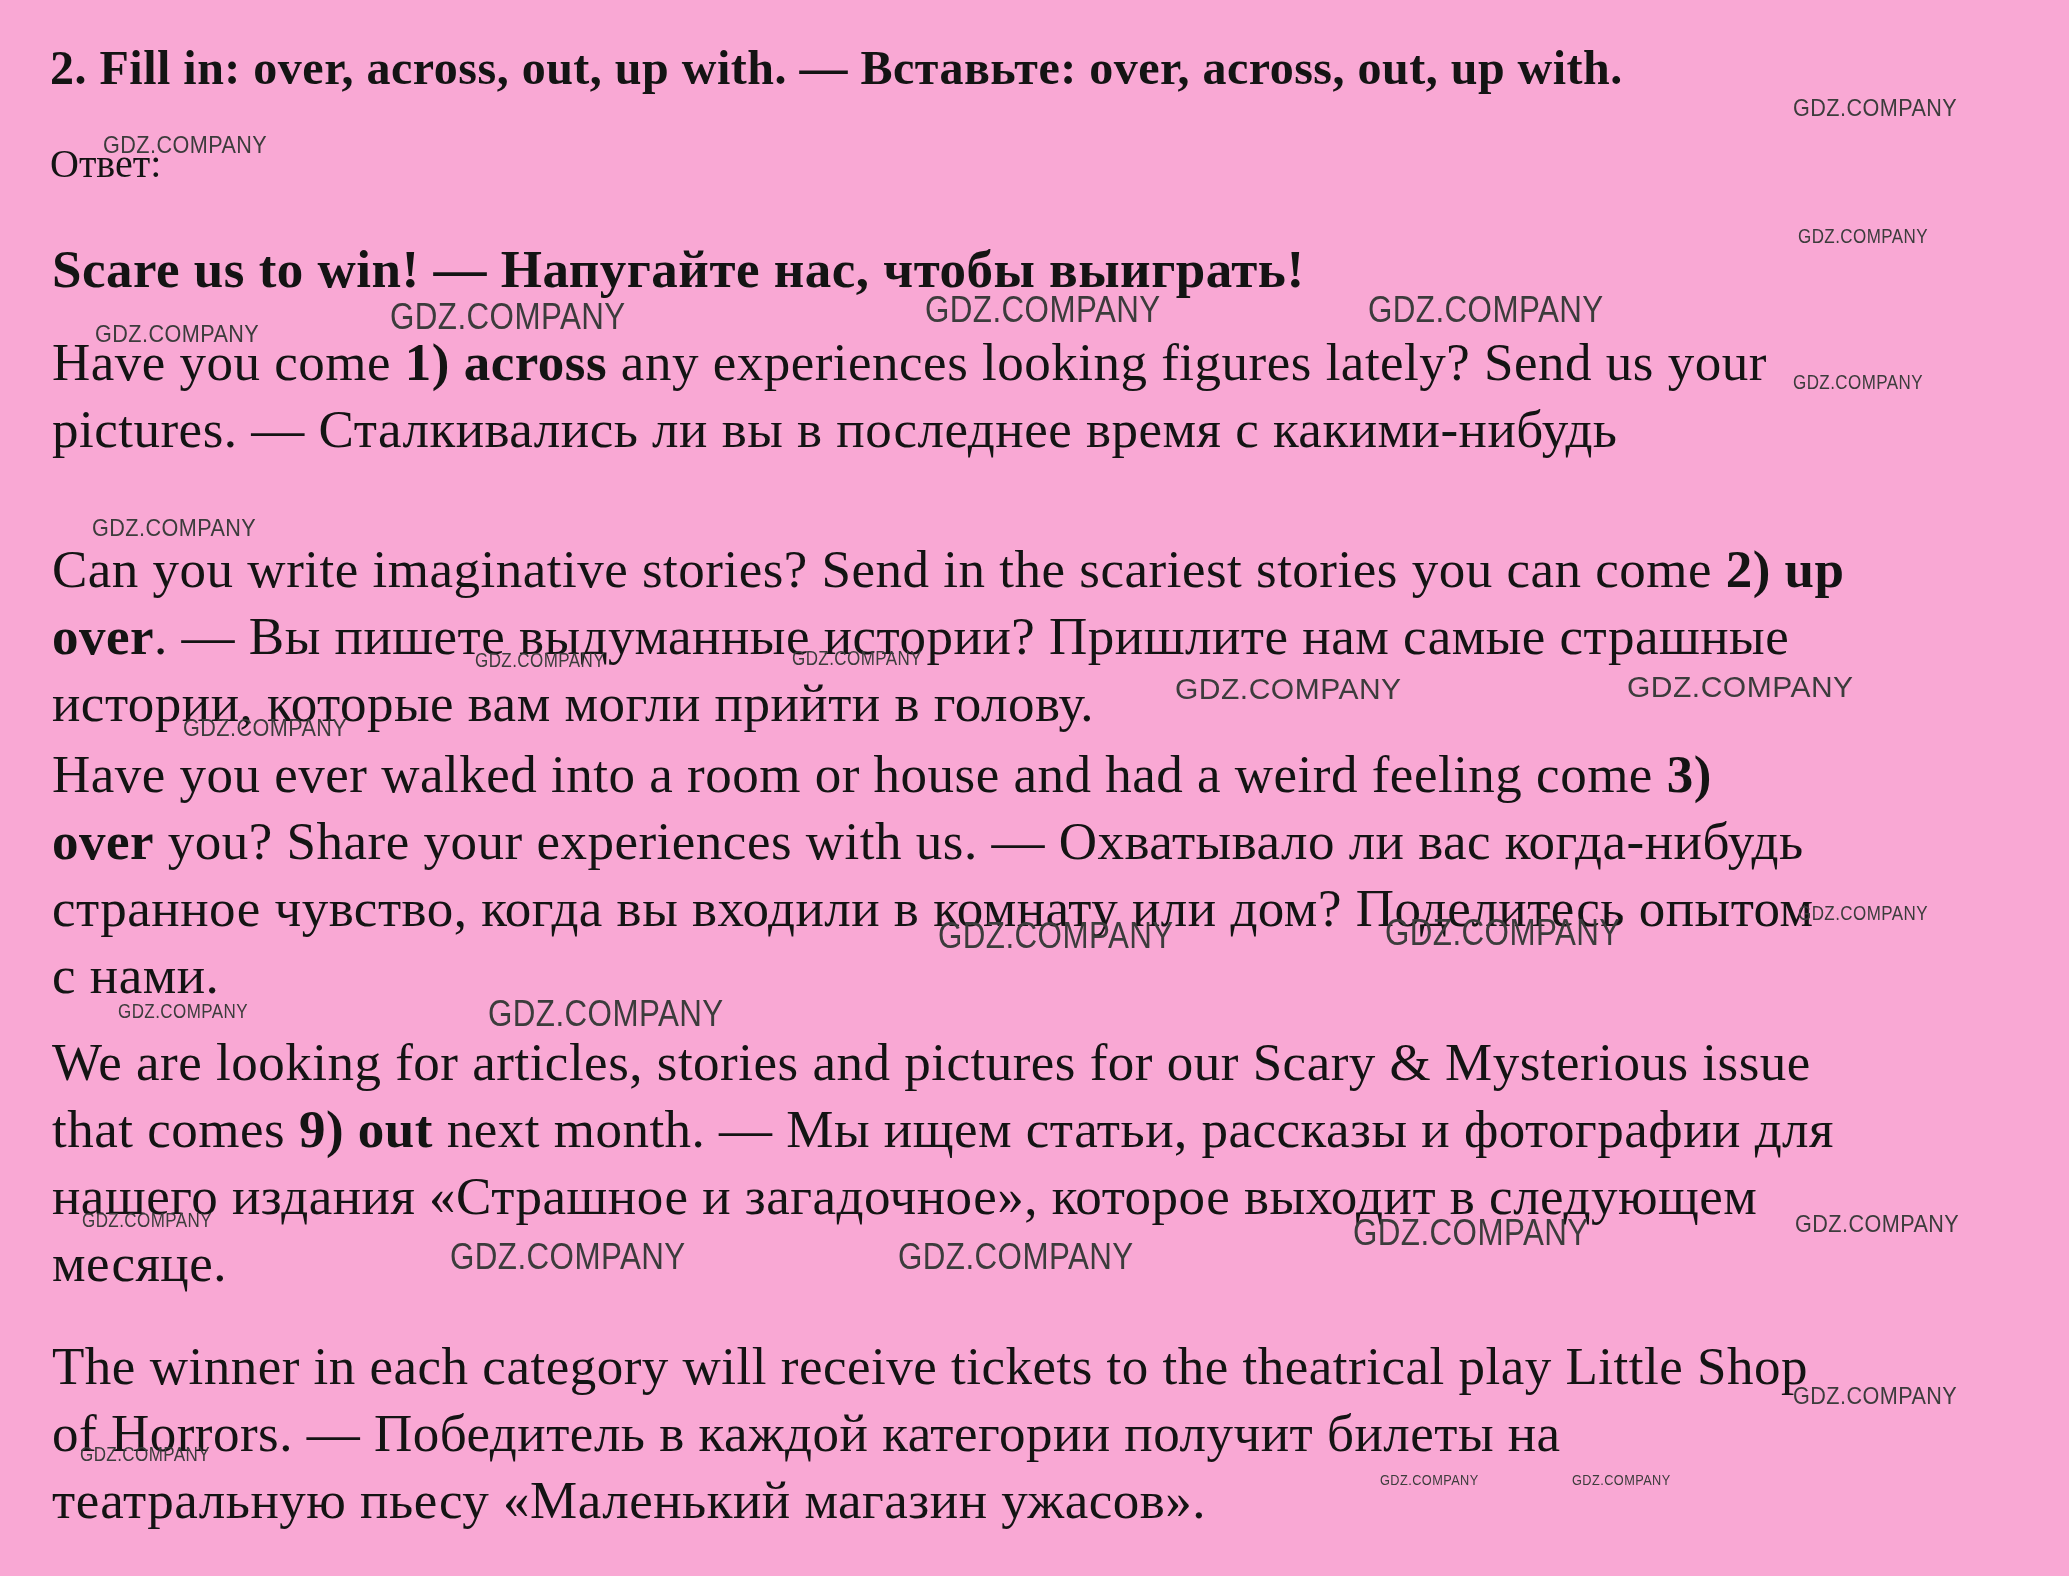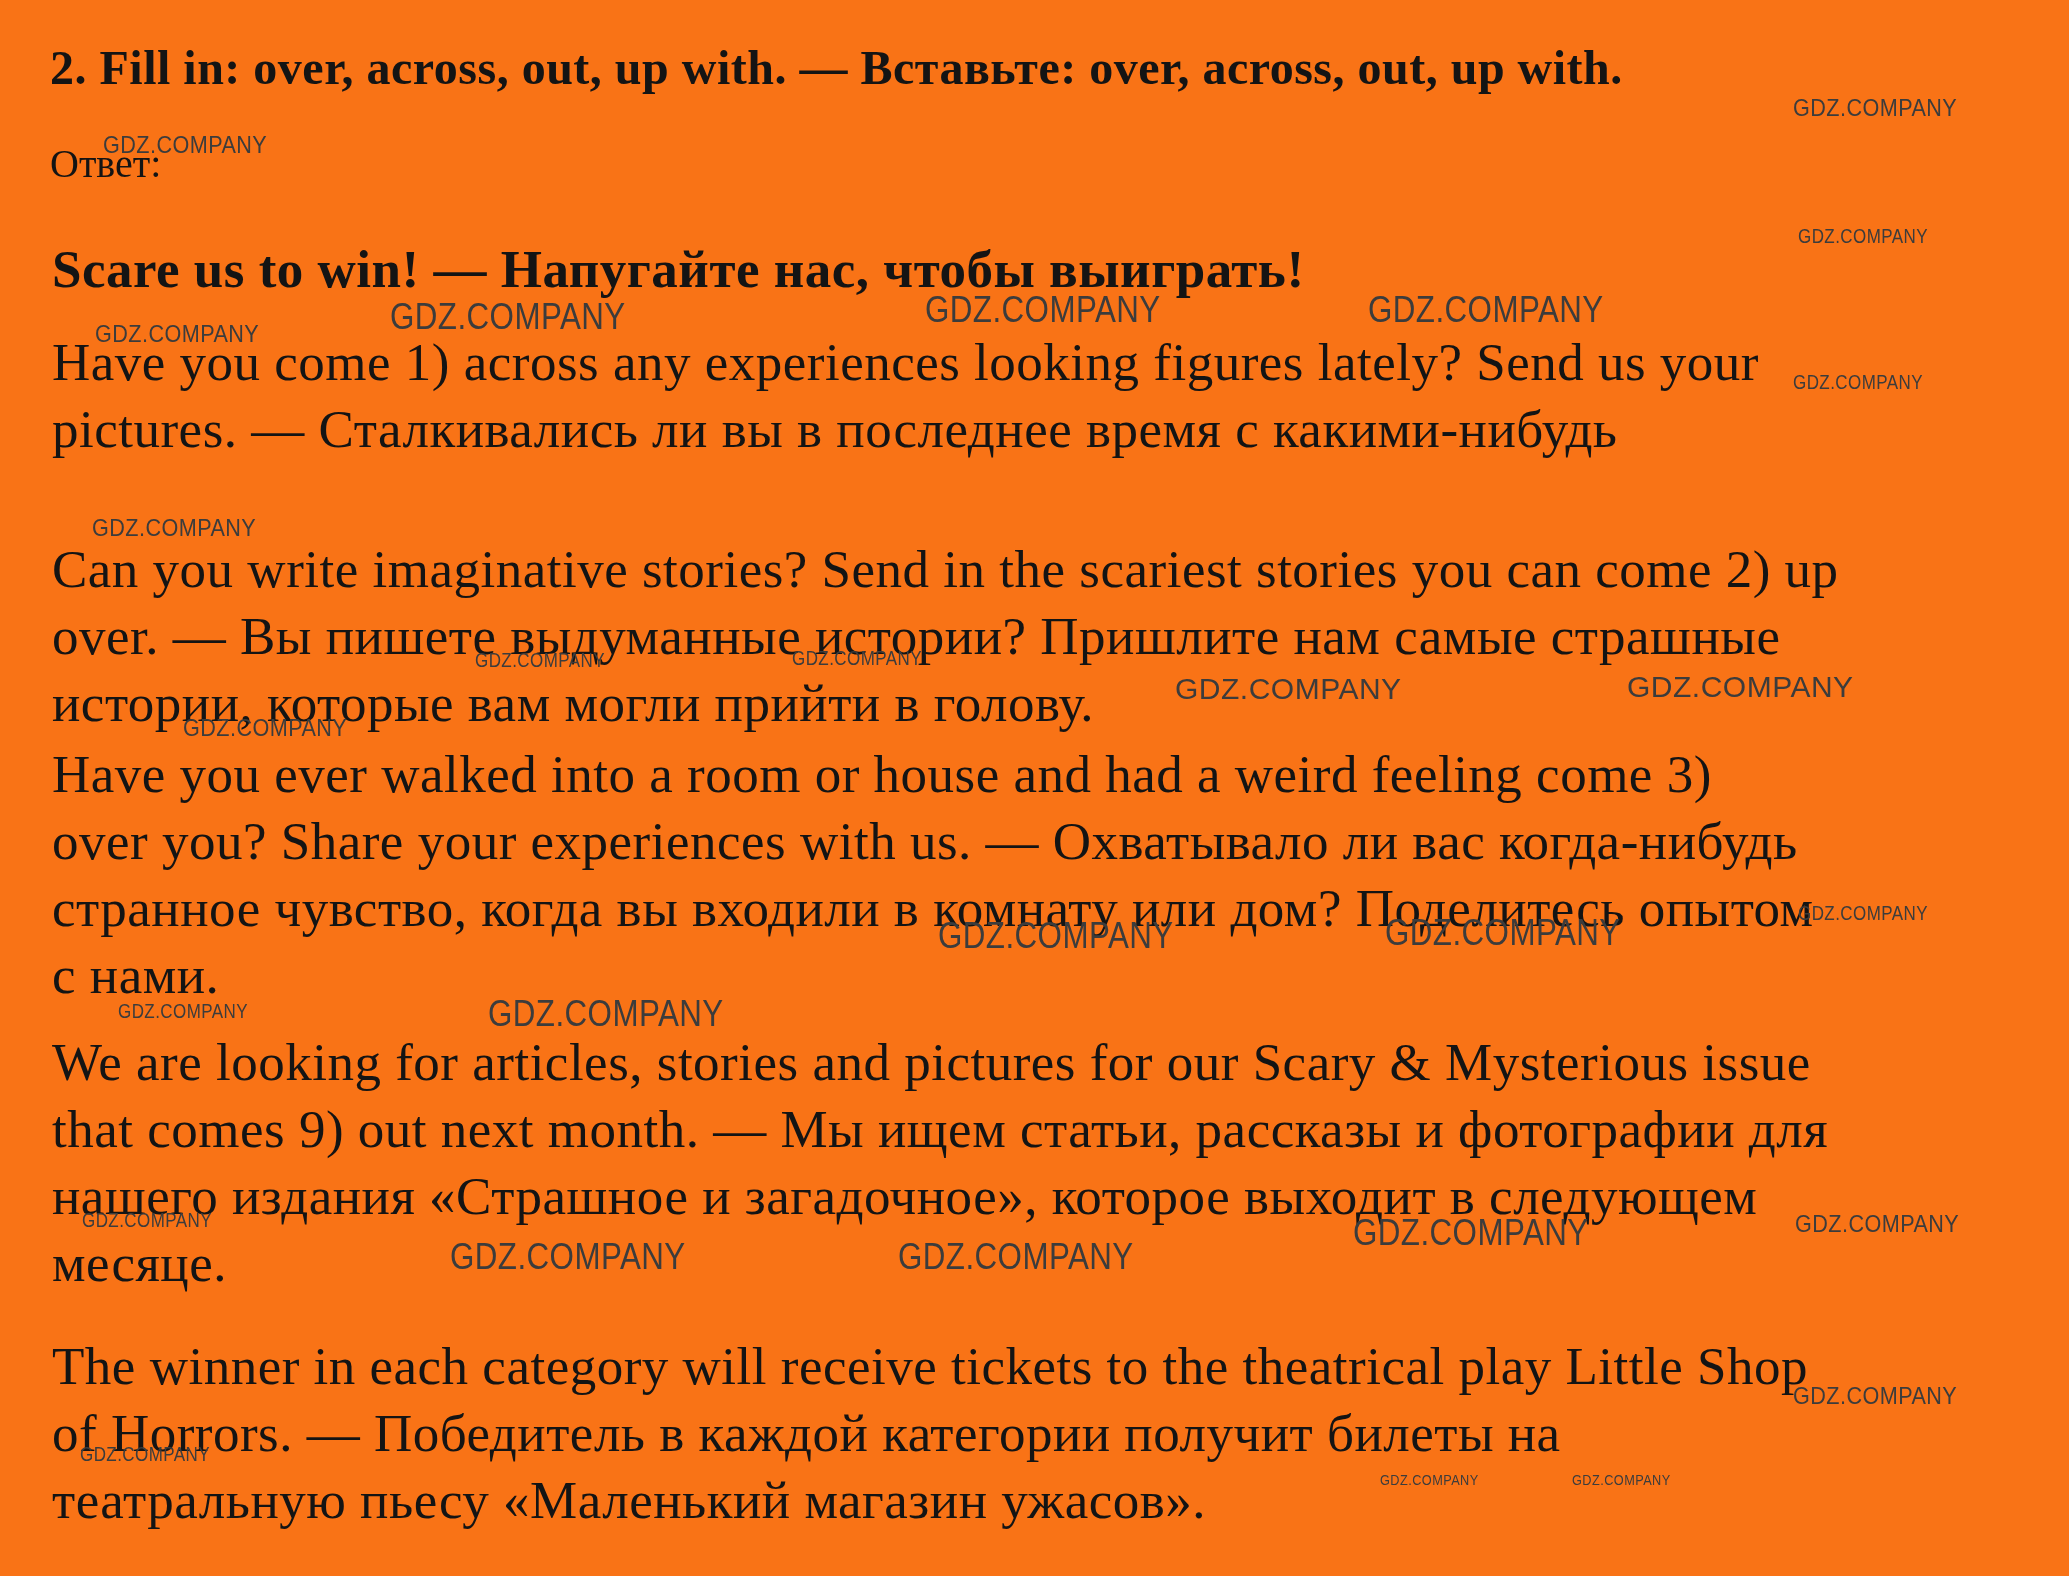--- a/index.html
+++ b/index.html
@@ -5,7 +5,7 @@
   html,body { margin:0; padding:0; background:#ffffff; }
   .page {
     position:relative; width:2069px; height:1576px;
-    background:#f97316; overflow:hidden;
+    background:#f9a8d4; overflow:hidden;
     font-family:"Liberation Serif","DejaVu Serif",serif;
     color:#141414;
   }

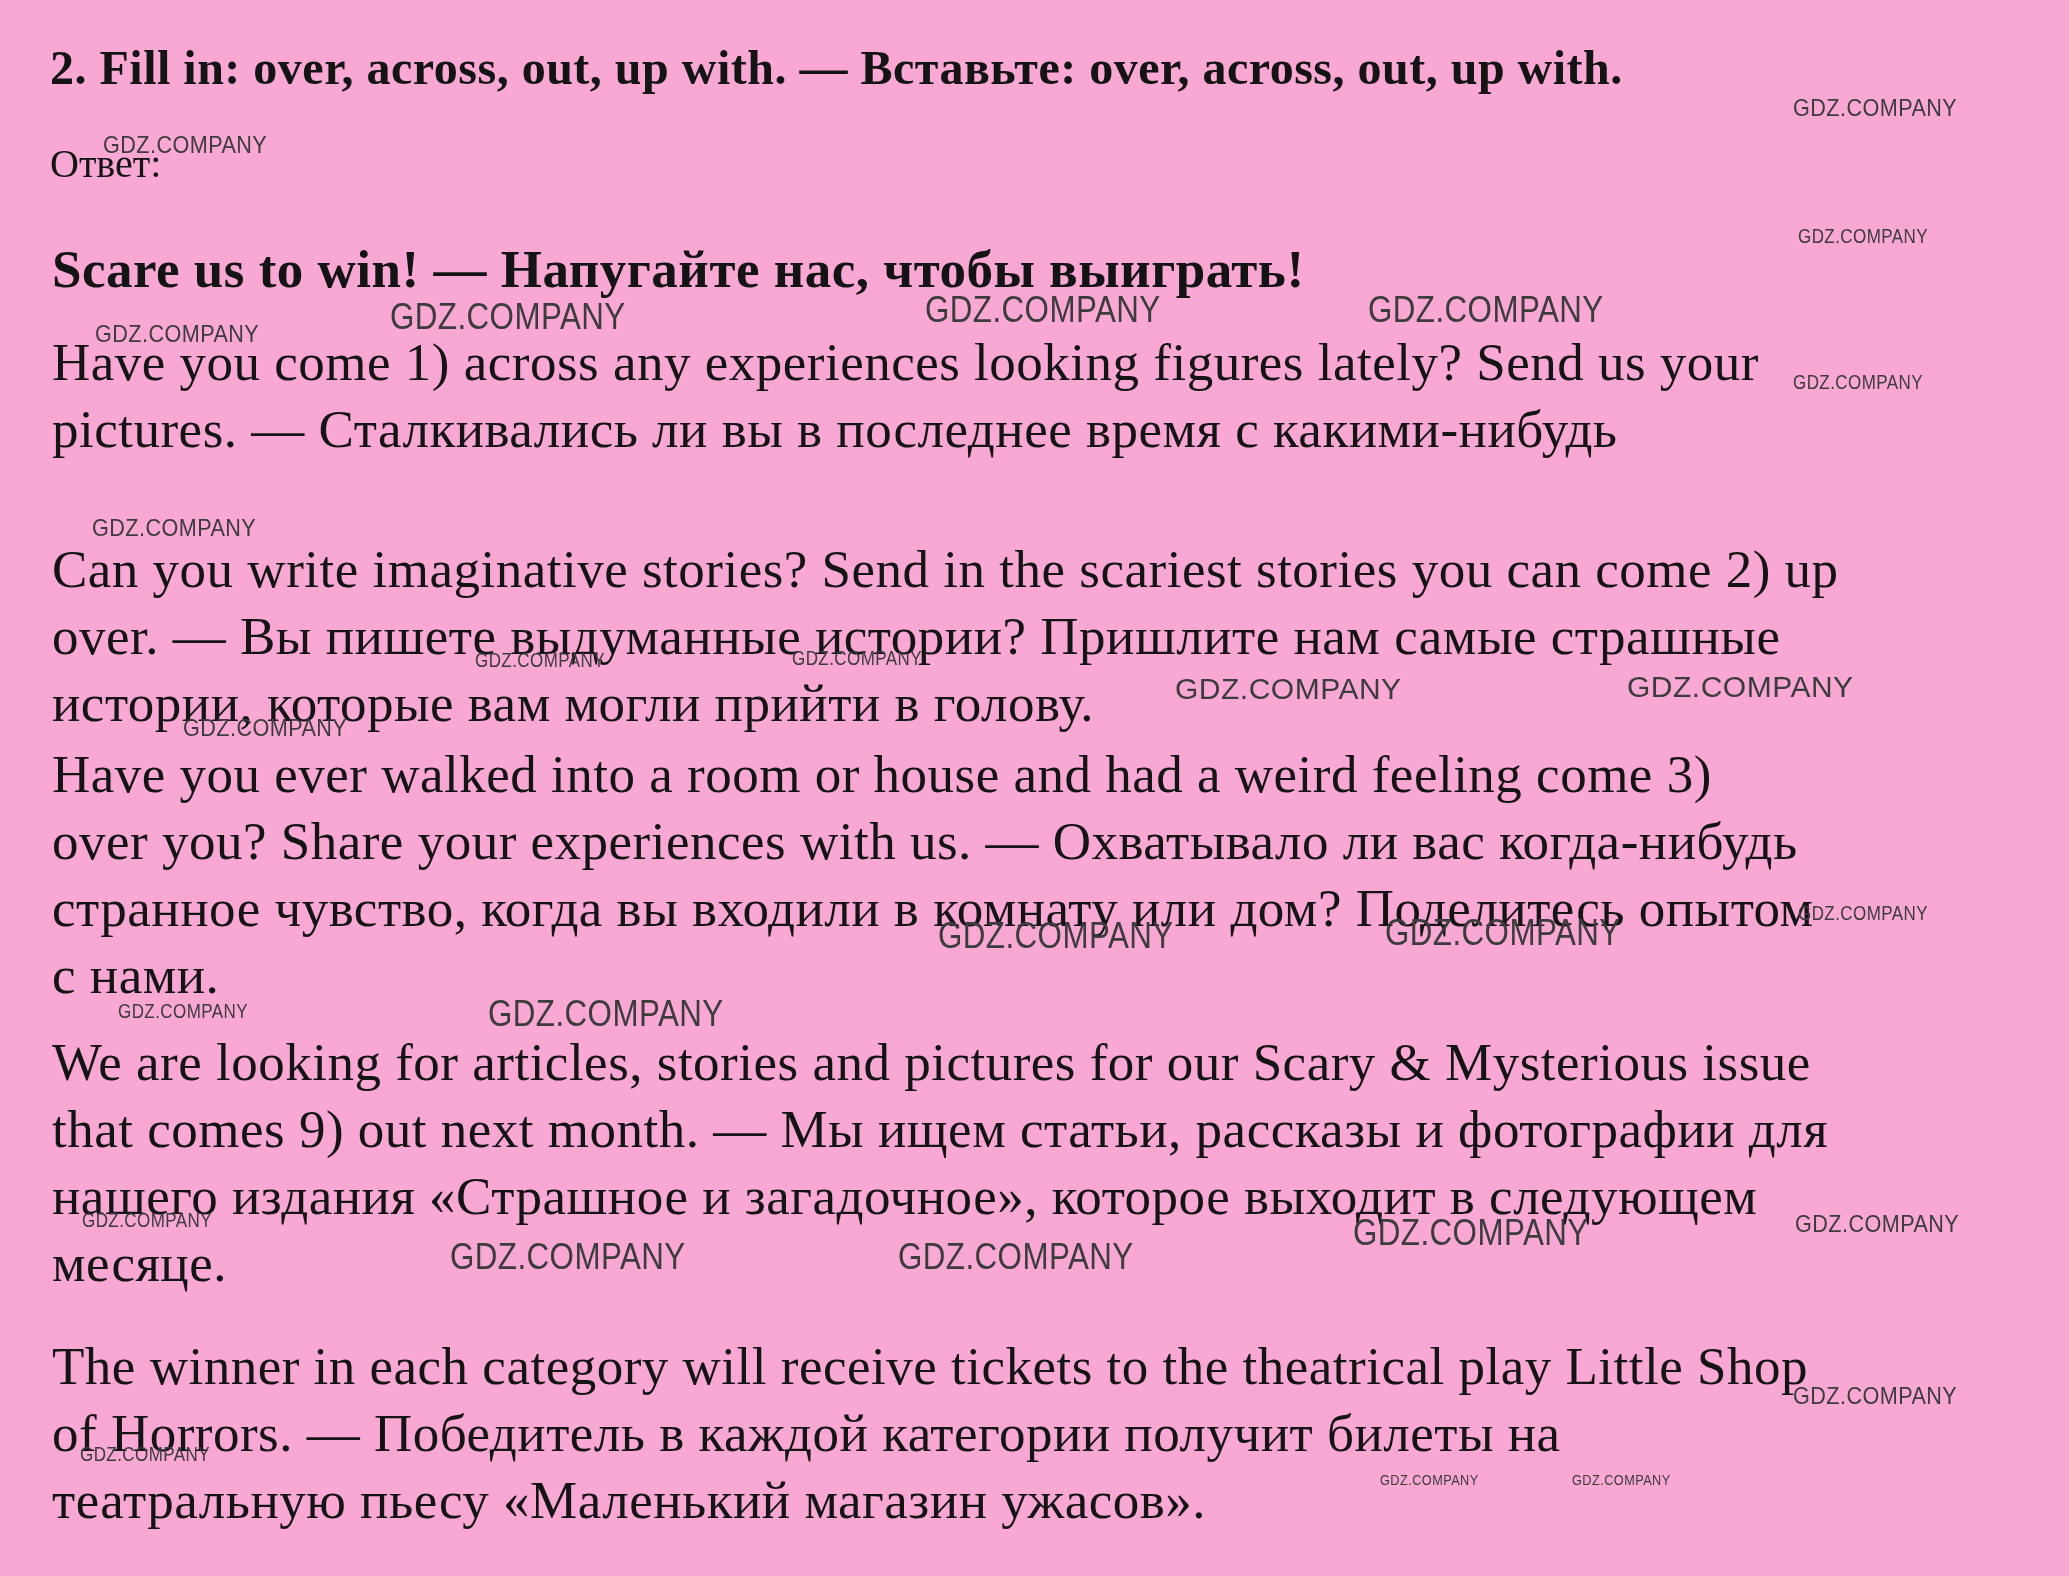--- a/index.html
+++ b/index.html
@@ -24,7 +24,7 @@
     white-space:nowrap;
   }
   .para .line { height:67px; }
-  .para b { font-weight:normal;text-align:center; }
+  .para b { font-weight:bold;text-align:center; }
   .wm {
     position:absolute; line-height:1; white-space:nowrap;
     font-family:"Liberation Sans","DejaVu Sans",sans-serif;

